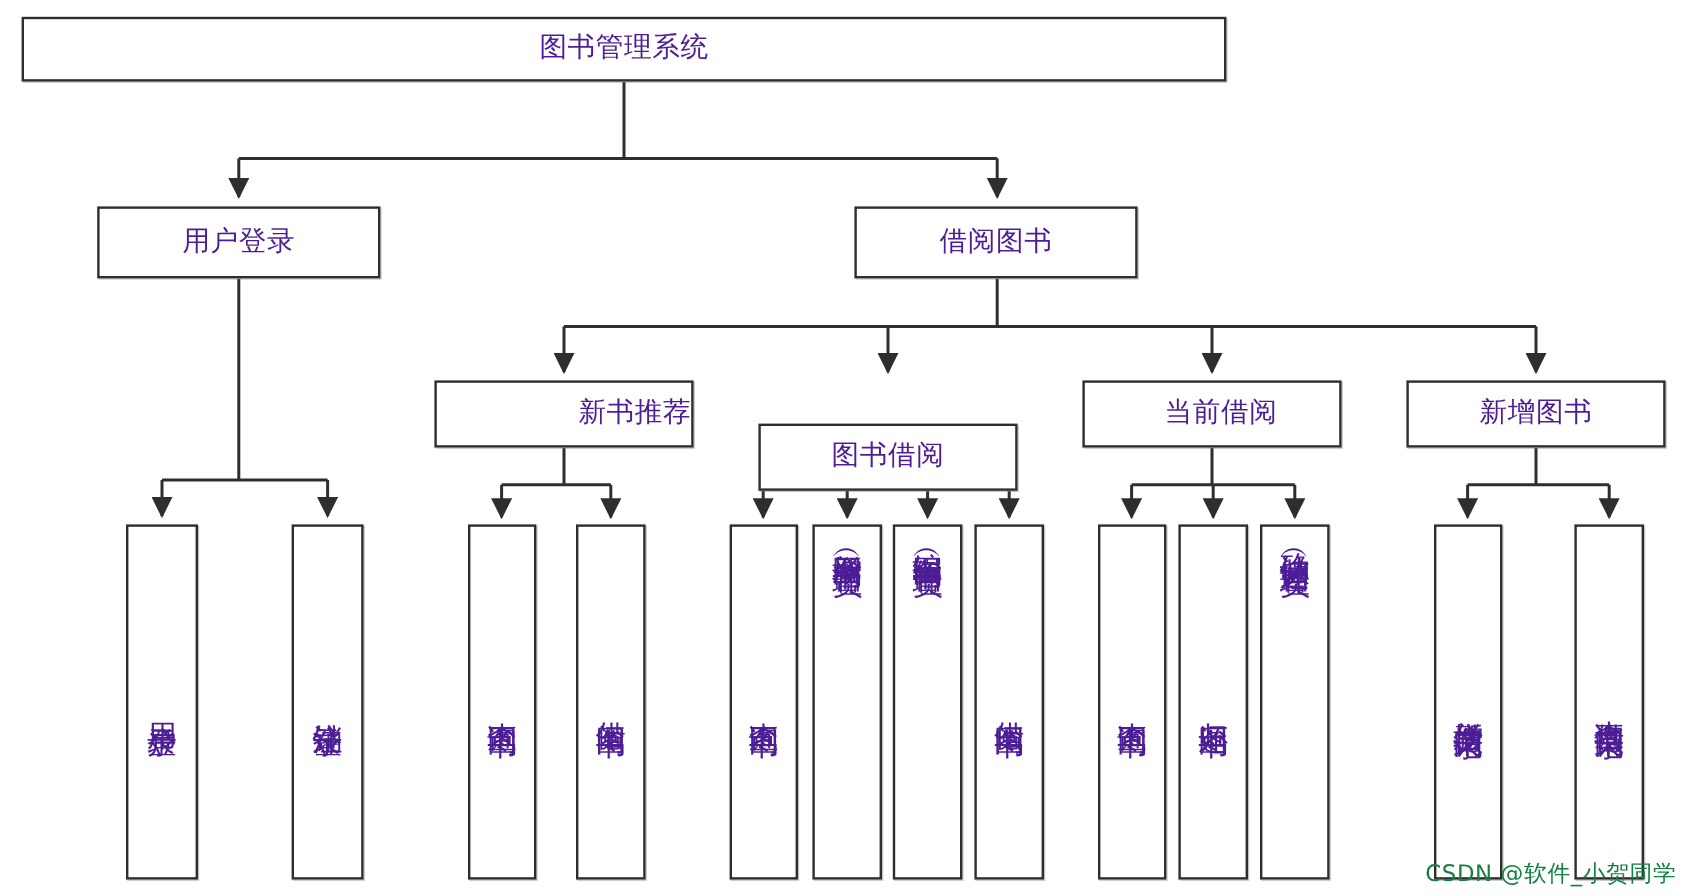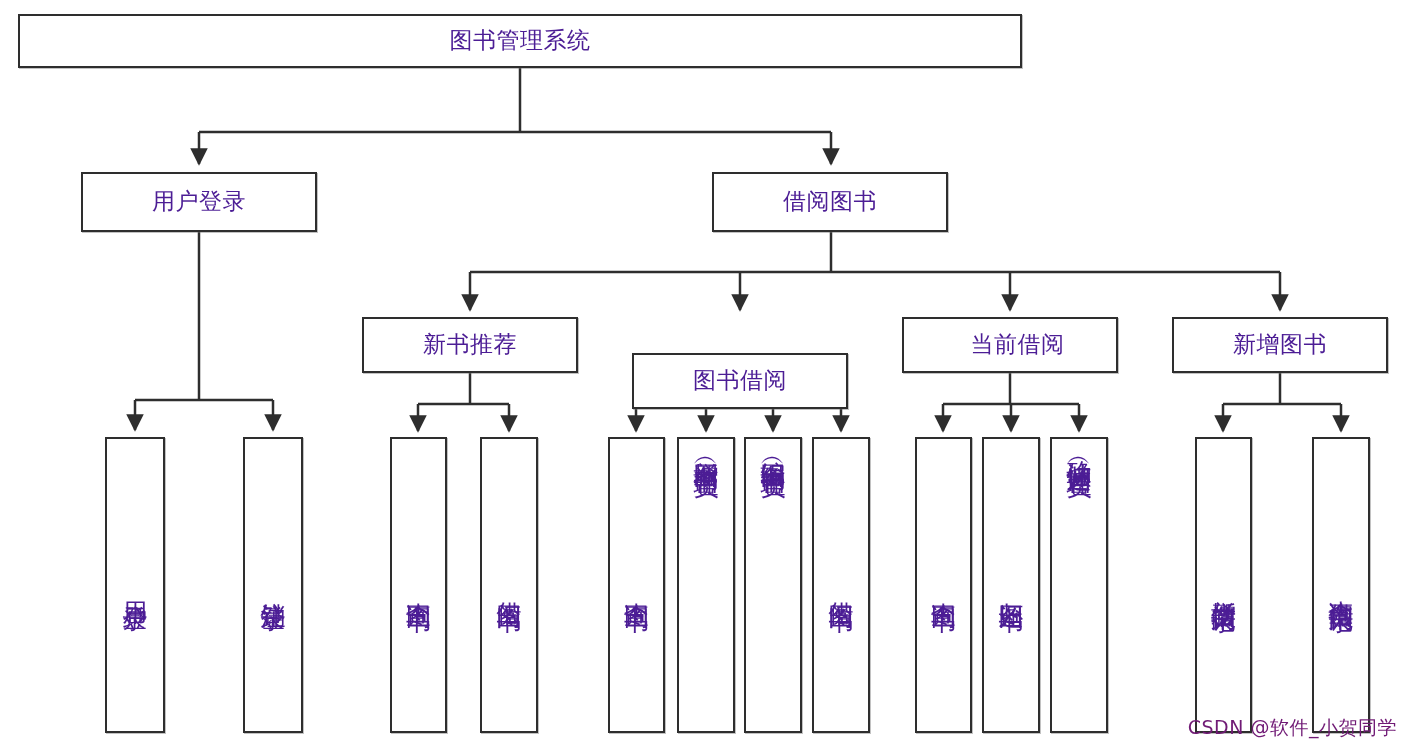--- a/index.html
+++ b/index.html
@@ -140,7 +140,7 @@
     <span class="label">借阅图书</span>
   </div>
 
-  <div class="node horiz" style="left:362px; top:317px; width:216px; height:56px;">
+  <div class="node horiz" style="left:362px; top:317px; width:216px; height:56px;justify-content:flex-end;">
     <span class="label">新书推荐</span>
   </div>
 

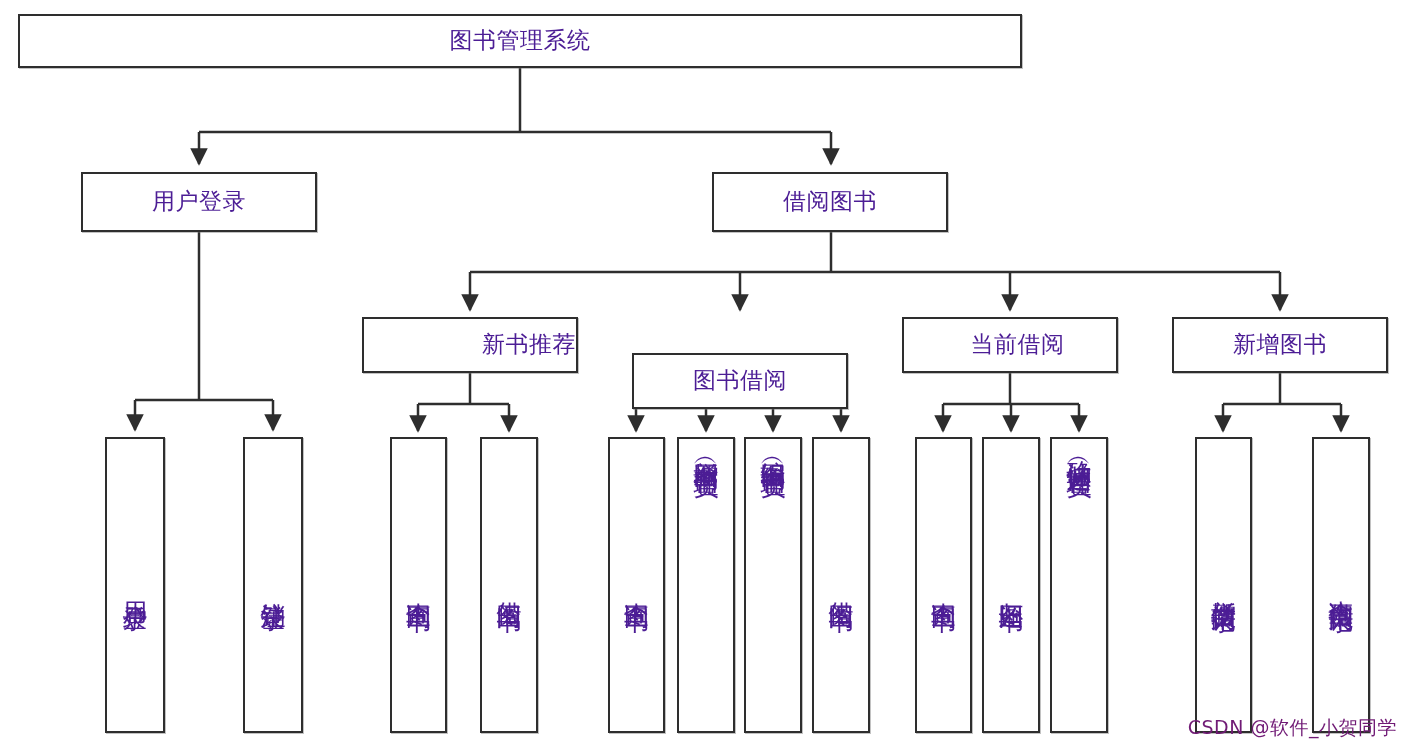--- a/index.html
+++ b/index.html
@@ -66,7 +66,7 @@
     right: 8px;
     bottom: 6px;
     font-size: 19px;
-    color: #701a75;
+    color: #15803d;
     letter-spacing: 0.5px;
     white-space: nowrap;
     font-family: "DejaVu Sans", "Liberation Sans", sans-serif;

